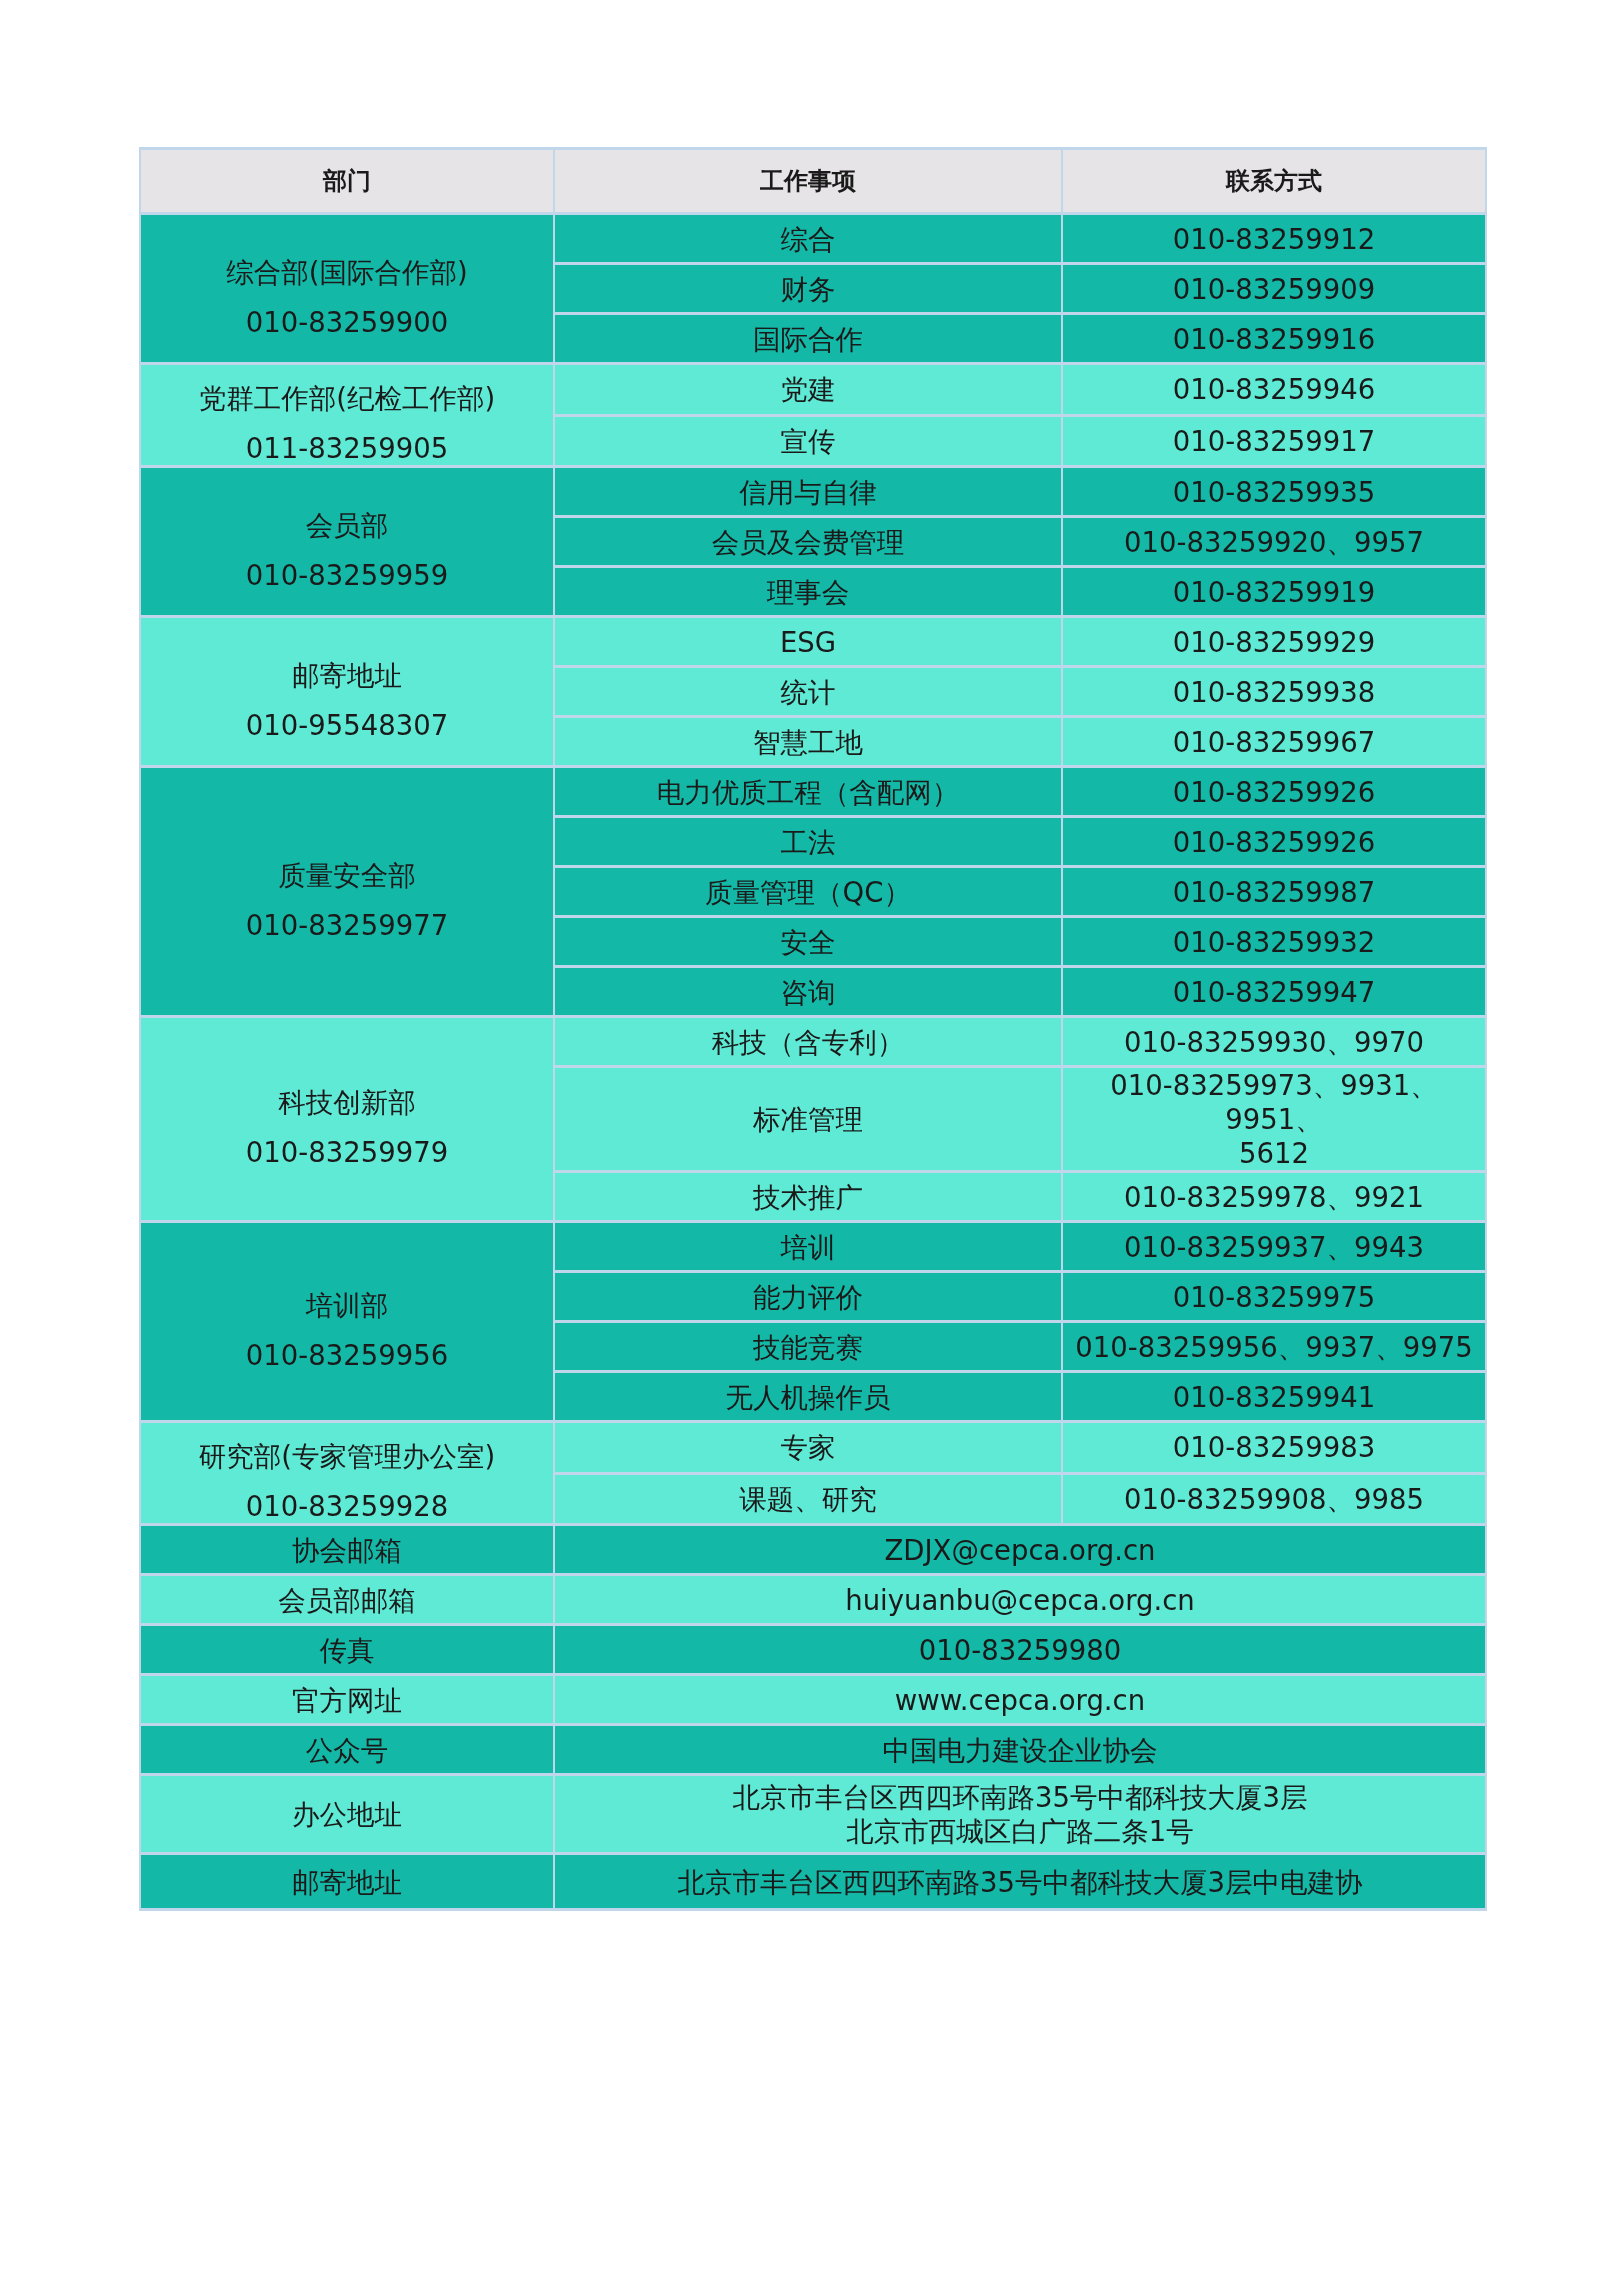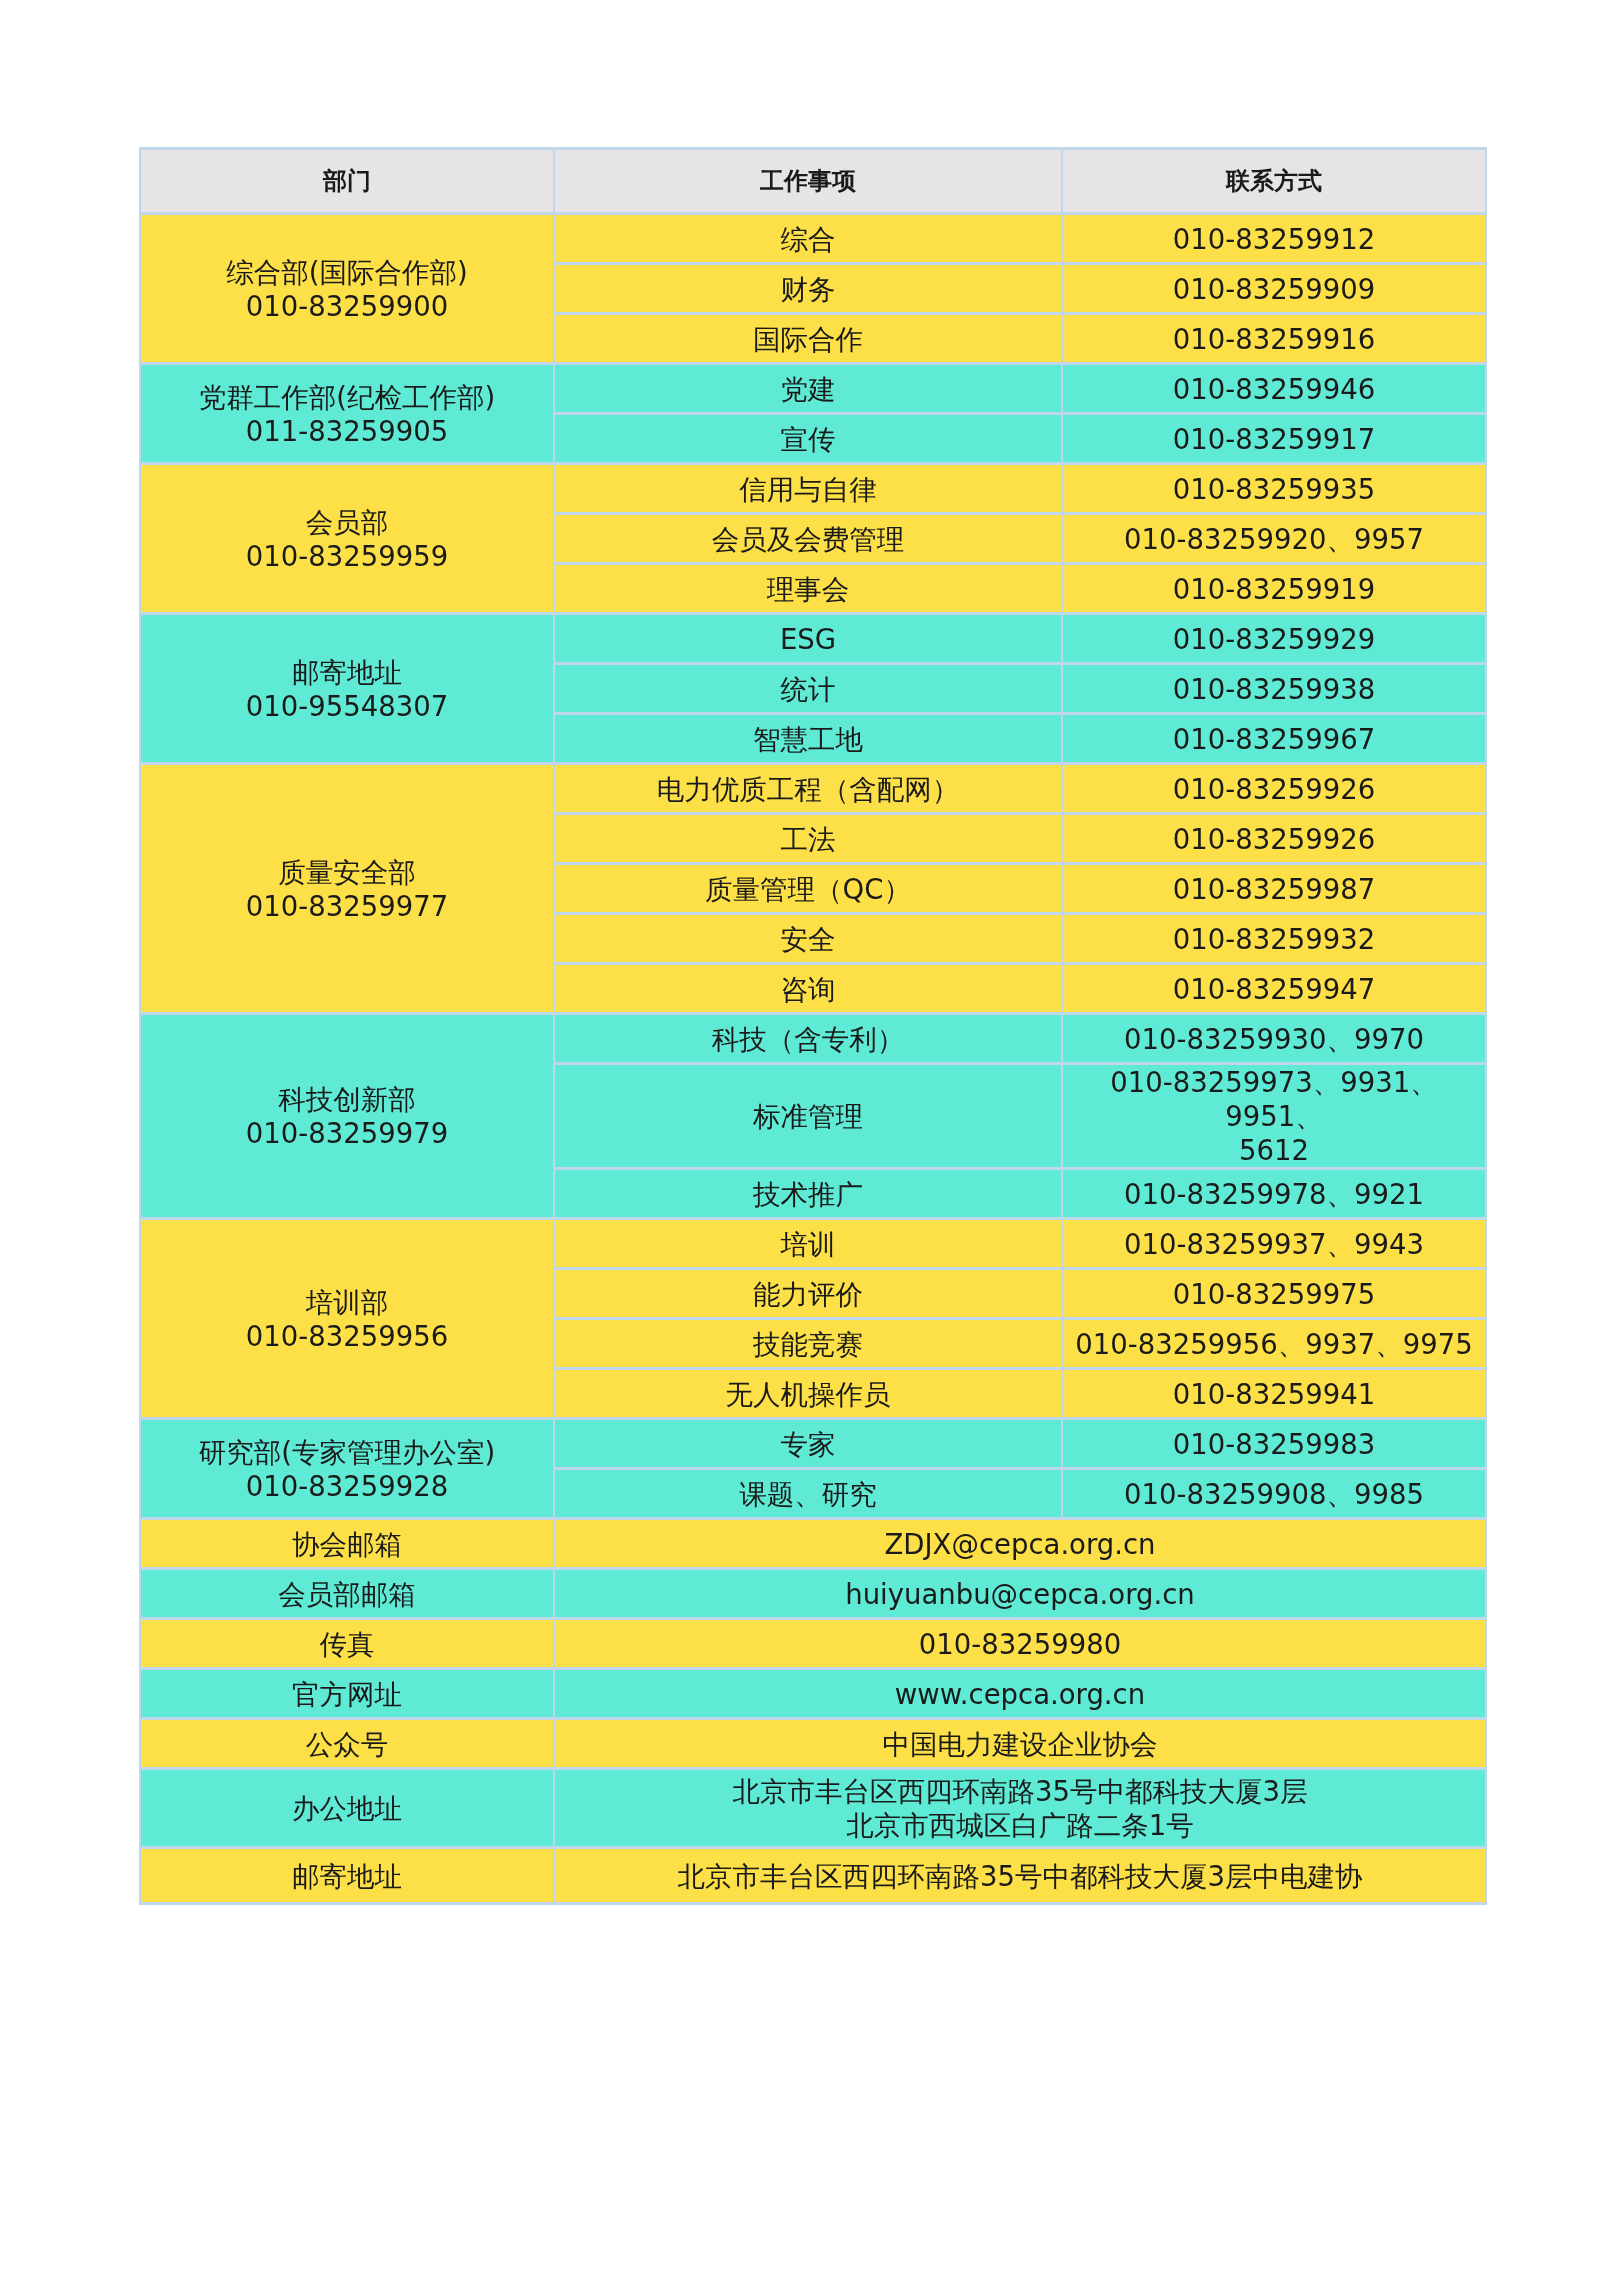--- a/index.html
+++ b/index.html
@@ -18,7 +18,7 @@
   }
   .contact-table th { background: #e6e4e6; font-weight: bold; font-size: 24px; height: 62px; }
   .col1 { width: 414px; } .col2 { width: 508px; } .col3 { width: 424px; }
-  .bg-a td { background: #fde047; }
+  .bg-a td { background: #14b8a6; }
   .bg-b td { background: #5eead4; }
   .dept-name, .dept-phone { display: block; }
   .r88 { height: 50px; }

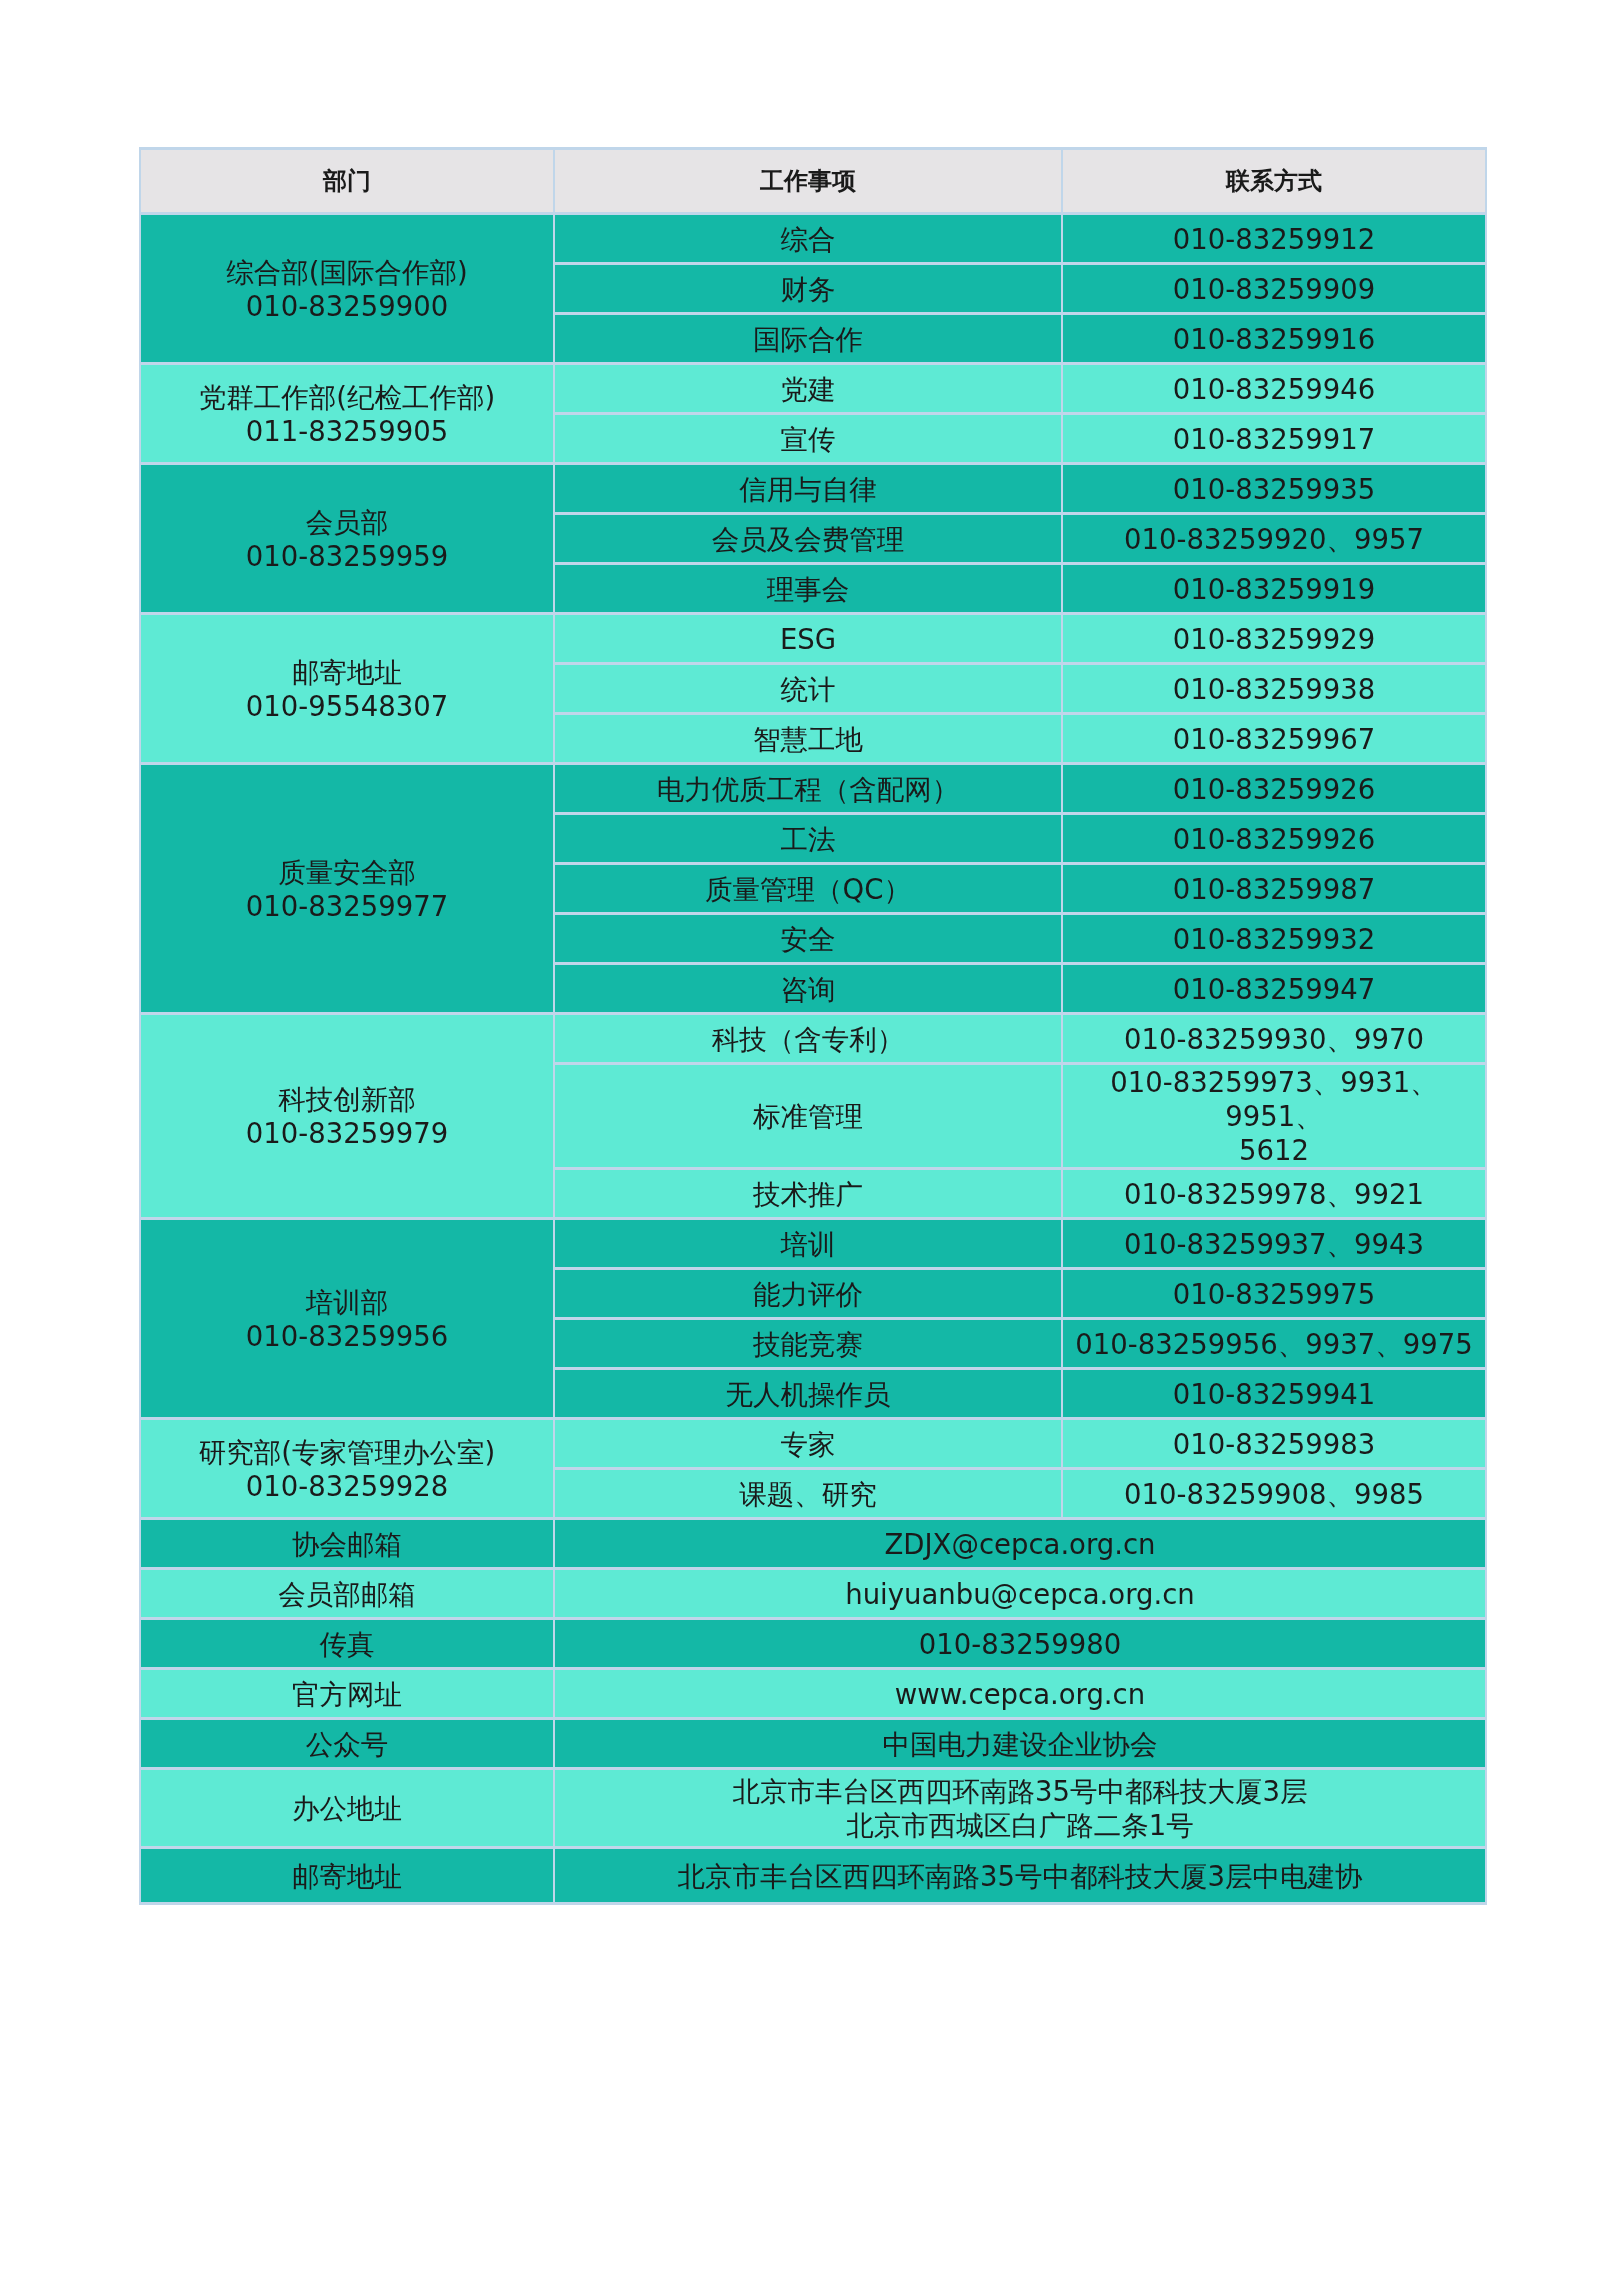--- a/index.html
+++ b/index.html
@@ -20,7 +20,7 @@
   .col1 { width: 414px; } .col2 { width: 508px; } .col3 { width: 424px; }
   .bg-a td { background: #14b8a6; }
   .bg-b td { background: #5eead4; }
-  .dept-name, .dept-phone { display: block; }
+  .dept-name, .dept-phone { display: block; margin-top: 16px; }
   .r88 { height: 50px; }
   .r106 { height: 62px; }
   .r133 { height: 79px; }

